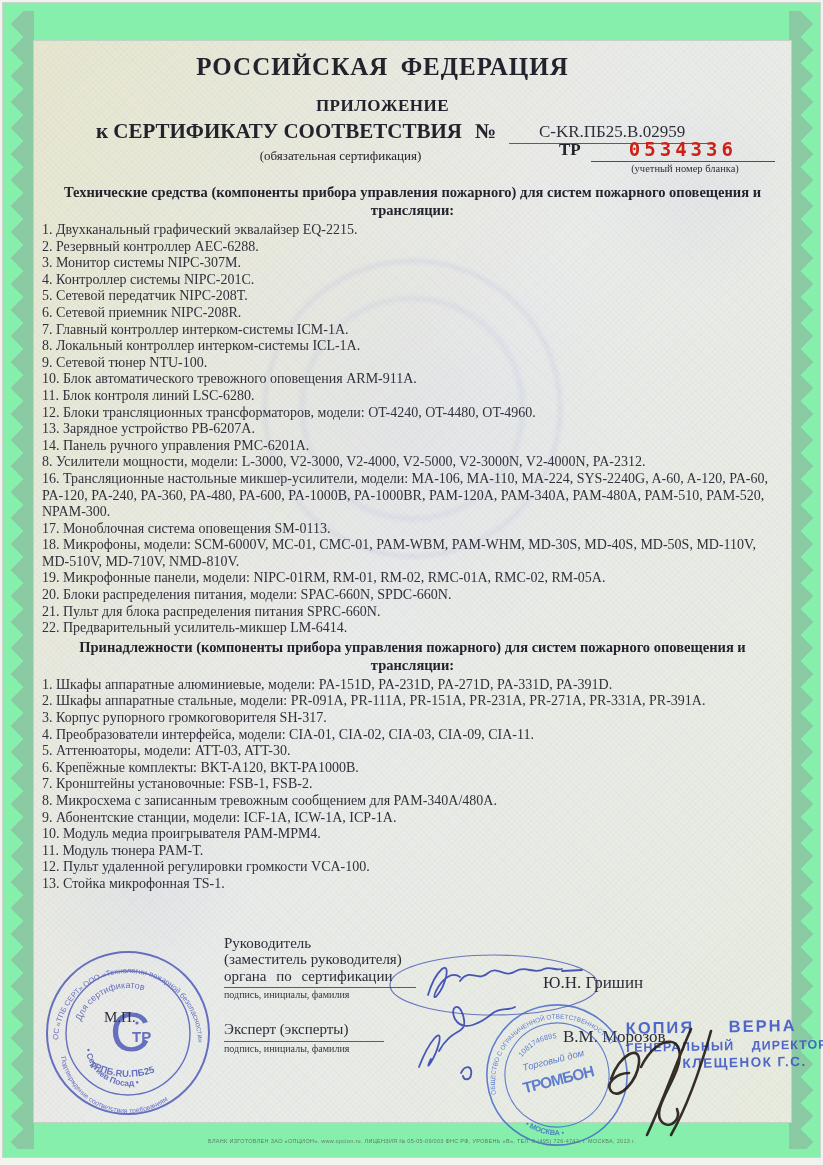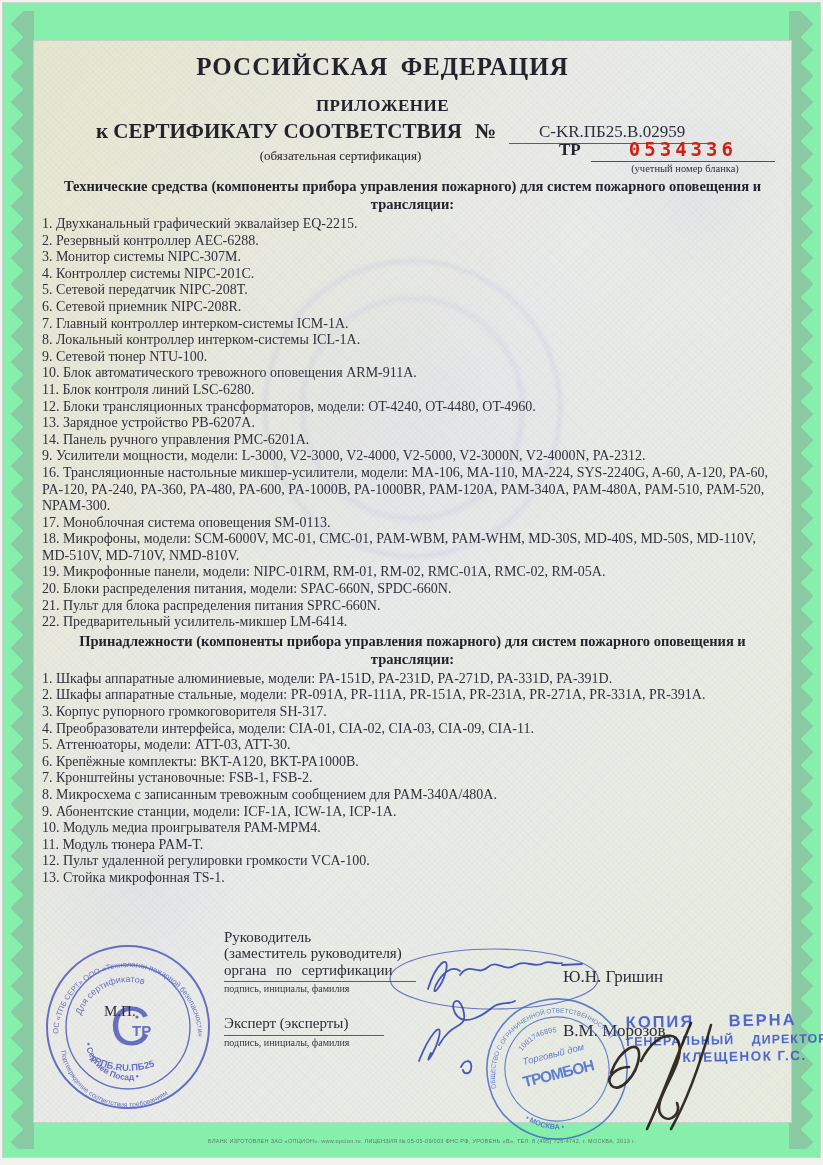--- a/index.html
+++ b/index.html
@@ -50,7 +50,7 @@
   .tr-num-wrap{flex:1;border-bottom:1.2px solid #4d4d5e;padding-bottom:1px;}
   .tr-num{font-family:"DejaVu Sans Mono",monospace;font-size:19px;font-weight:bold;letter-spacing:4px;color:#cd2016;}
   .tr-caption{font-size:10.5px;margin-top:1px;padding-left:36px;color:#2e2f3c;}
-  .sec-heading{margin-top:13px;font-size:14.5px;font-weight:bold;text-align:center;line-height:18px;color:#23232e;}
+  .sec-heading{margin-top:19px;font-size:14.5px;font-weight:bold;text-align:center;line-height:18px;color:#23232e;}
   .list{margin-top:3px;font-size:14px;line-height:16.6px;color:#30313c;}
   .list .line{white-space:normal;}
   

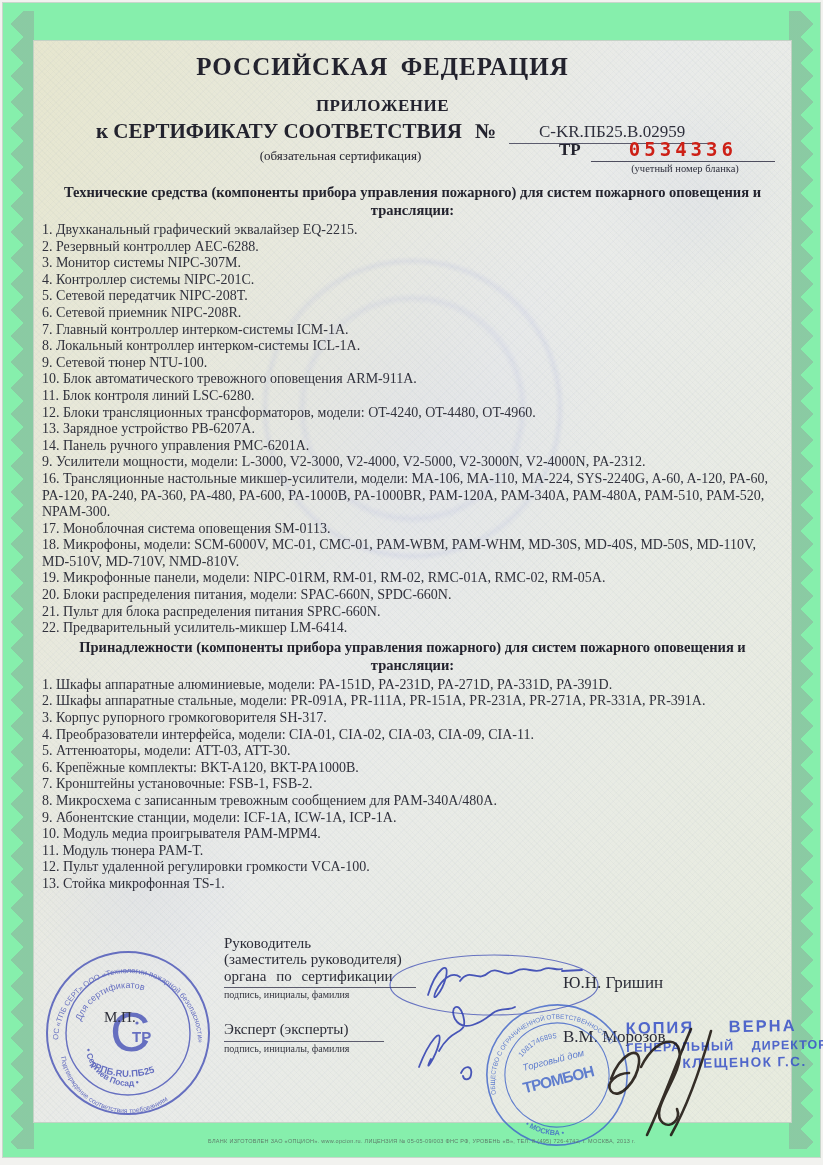--- a/index.html
+++ b/index.html
@@ -120,7 +120,7 @@
         <div class="line">12. Блоки трансляционных трансформаторов, модели: OT-4240, OT-4480, OT-4960.</div>
         <div class="line">13. Зарядное устройство PB-6207A.</div>
         <div class="line">14. Панель ручного управления PMC-6201A.</div>
-        <div class="line">9. Усилители мощности, модели: L-3000, V2-3000, V2-4000, V2-5000, V2-3000N, V2-4000N, PA-2312.</div>
+        <div class="line">8. Усилители мощности, модели: L-3000, V2-3000, V2-4000, V2-5000, V2-3000N, V2-4000N, PA-2312.</div>
         <div class="line">16. Трансляционные настольные микшер-усилители, модели: MA-106, MA-110, MA-224, SYS-2240G, A-60, A-120, PA-60, PA-120, PA-240, PA-360, PA-480, PA-600, PA-1000B, PA-1000BR, PAM-120A, PAM-340A, PAM-480A, PAM-510, PAM-520, NPAM-300.</div>
         <div class="line">17. Моноблочная система оповещения SM-0113.</div>
         <div class="line">18. Микрофоны, модели: SCM-6000V, MC-01, CMC-01, PAM-WBM, PAM-WHM, MD-30S, MD-40S, MD-50S, MD-110V, MD-510V, MD-710V, NMD-810V.</div>

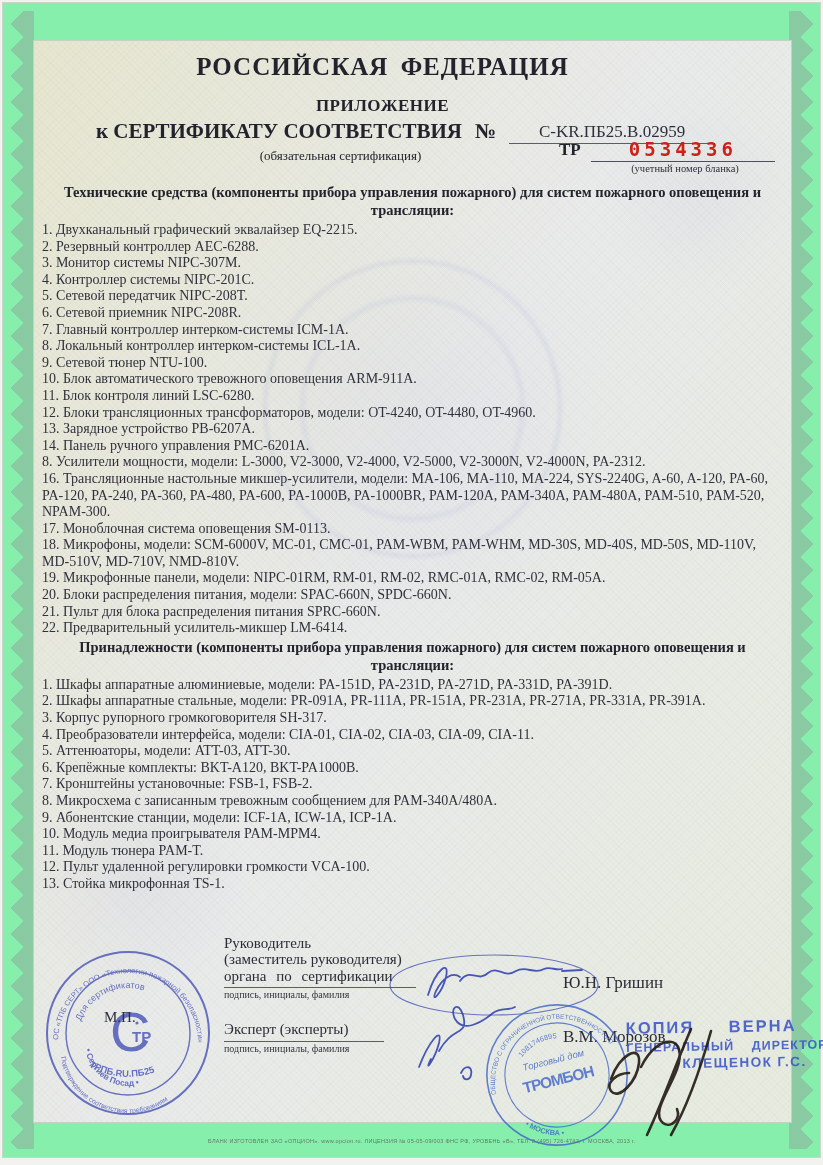--- a/index.html
+++ b/index.html
@@ -65,7 +65,7 @@
   .expert-block{left:190px;top:88px;width:215px;}
   .expert-label{font-size:15px;color:#2b2c37;}
   .sig-name{font-size:17px;color:#2b2c37;white-space:nowrap;}
-  .name-head{left:529px;top:40px;}
+  .name-head{left:509px;top:40px;}
   .name-expert{left:529px;top:94px;font-family:Liberation Serif, serif;}
   .copy-stamp{left:592px;top:84px;width:230px;color:#3c55c8;opacity:.88;
     font-family:"Liberation Sans","DejaVu Sans",sans-serif;font-weight:bold;transform:rotate(-1deg);}

